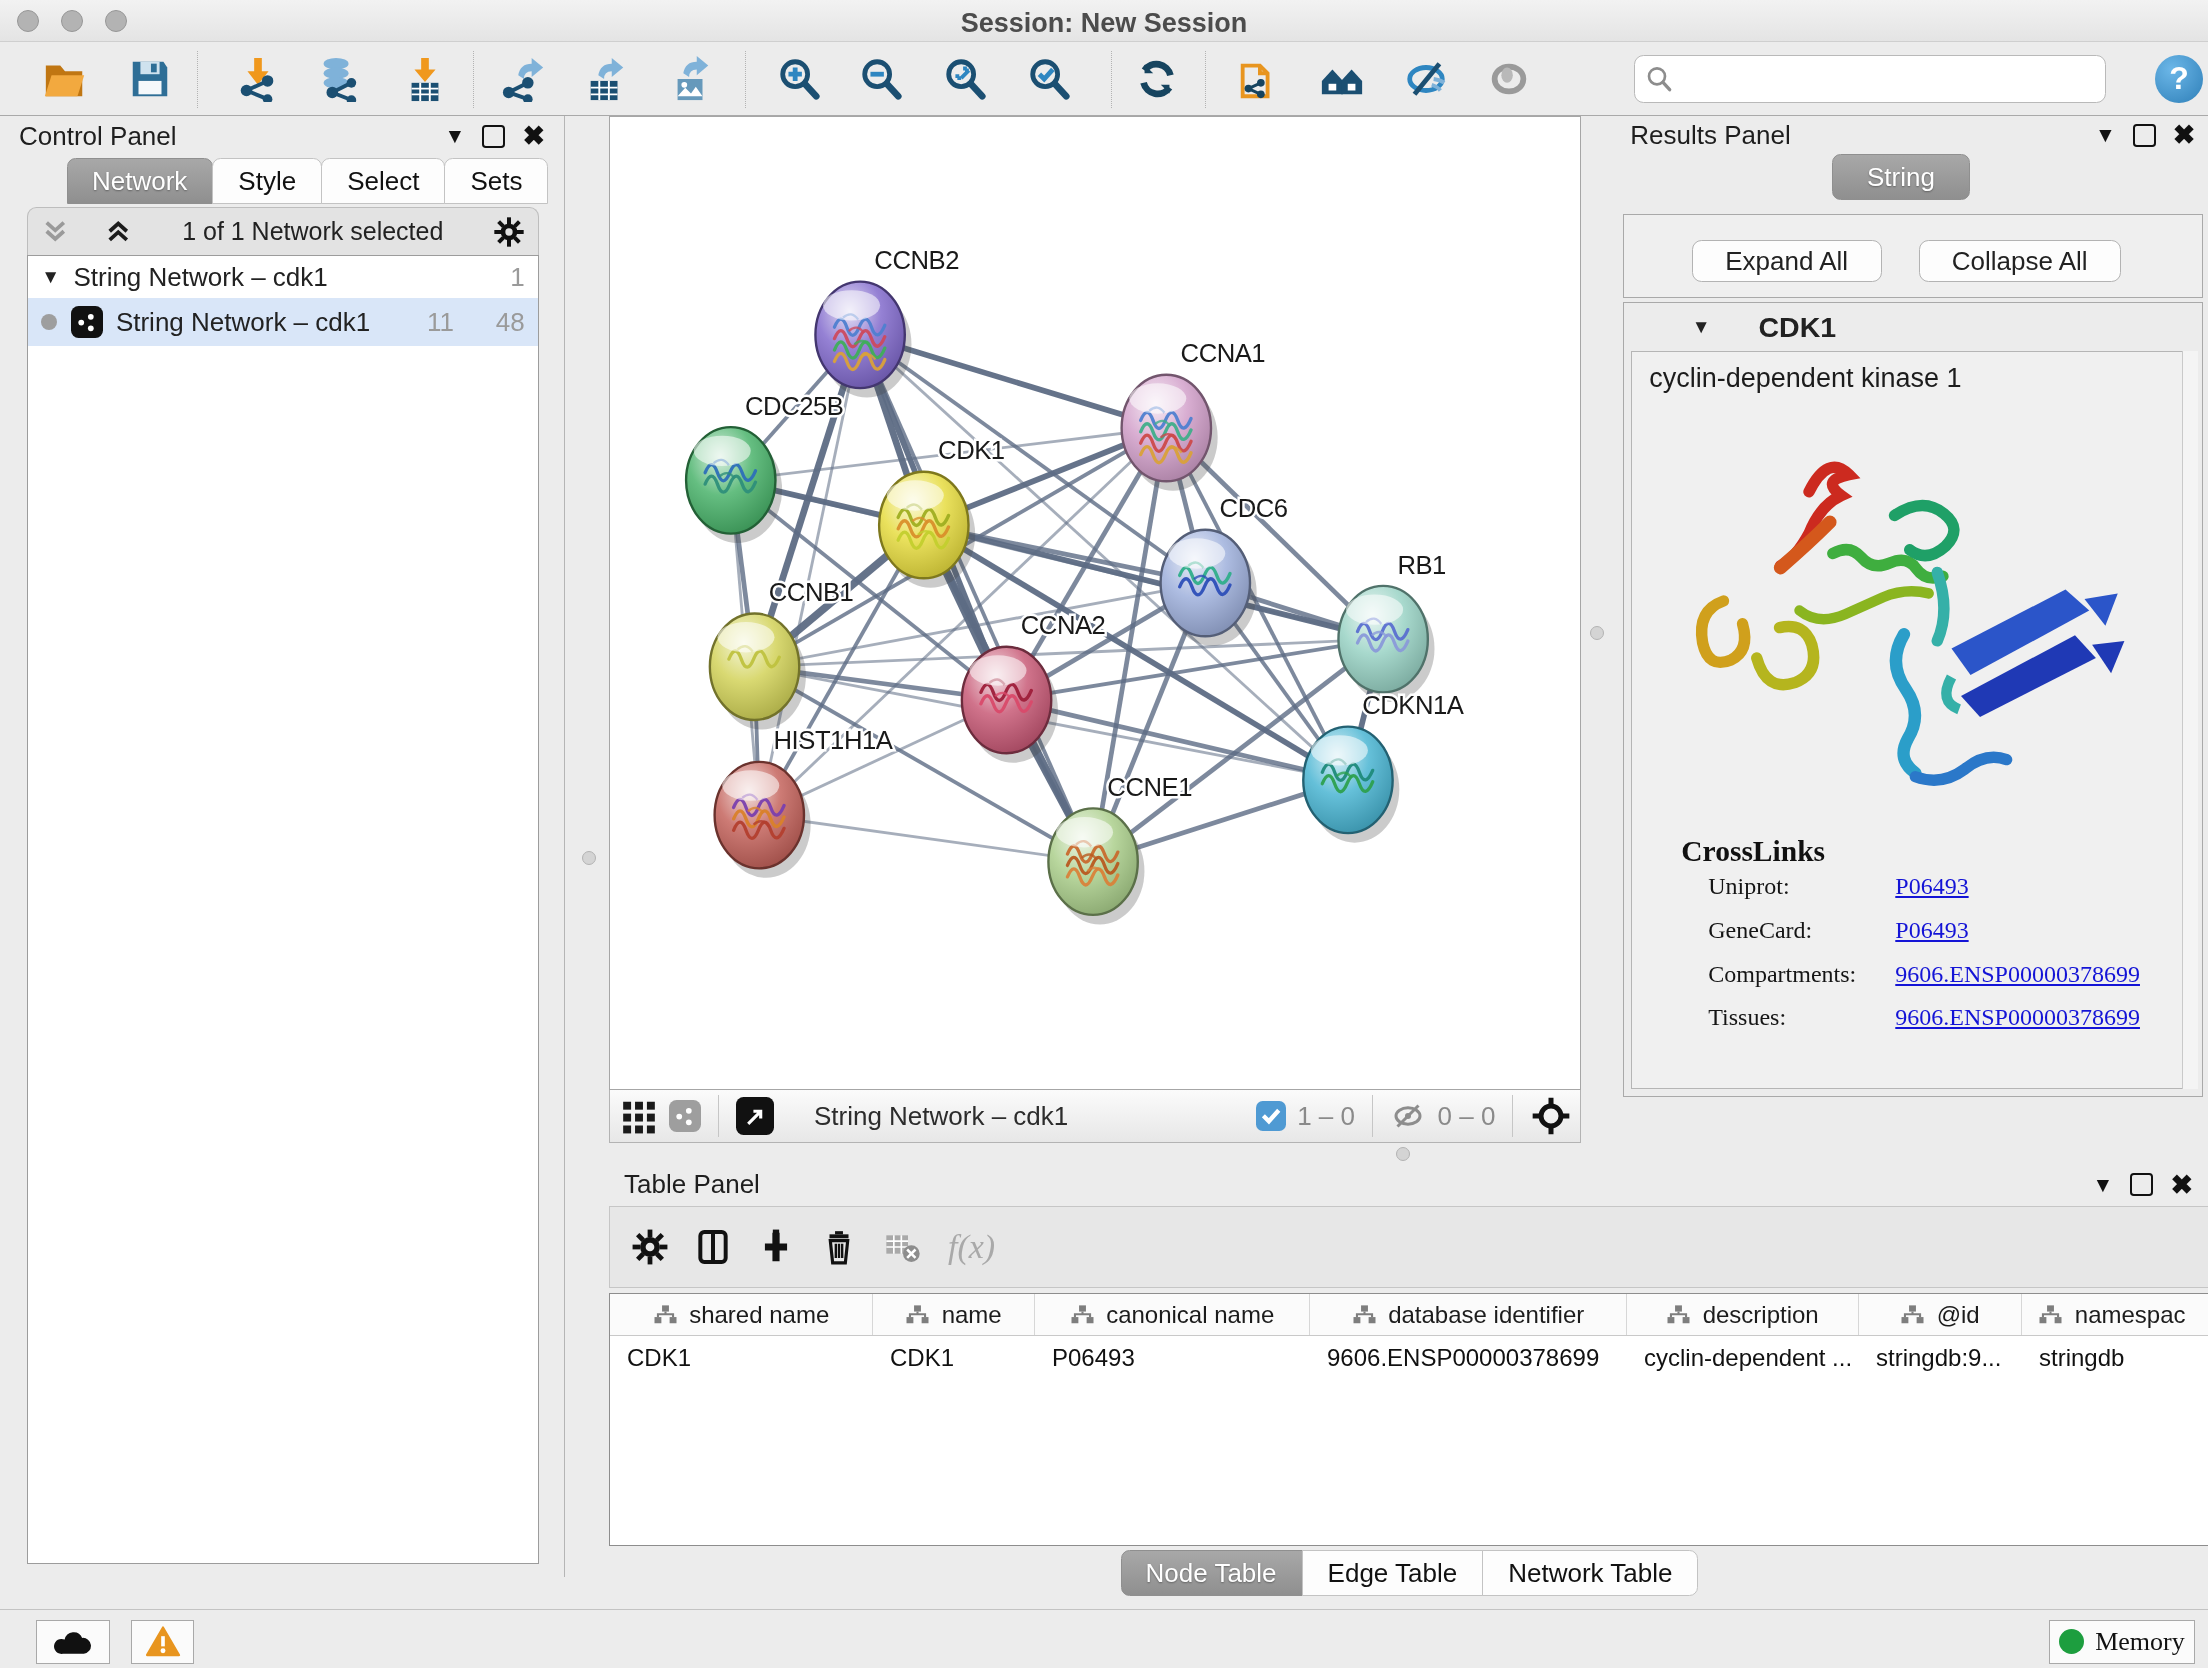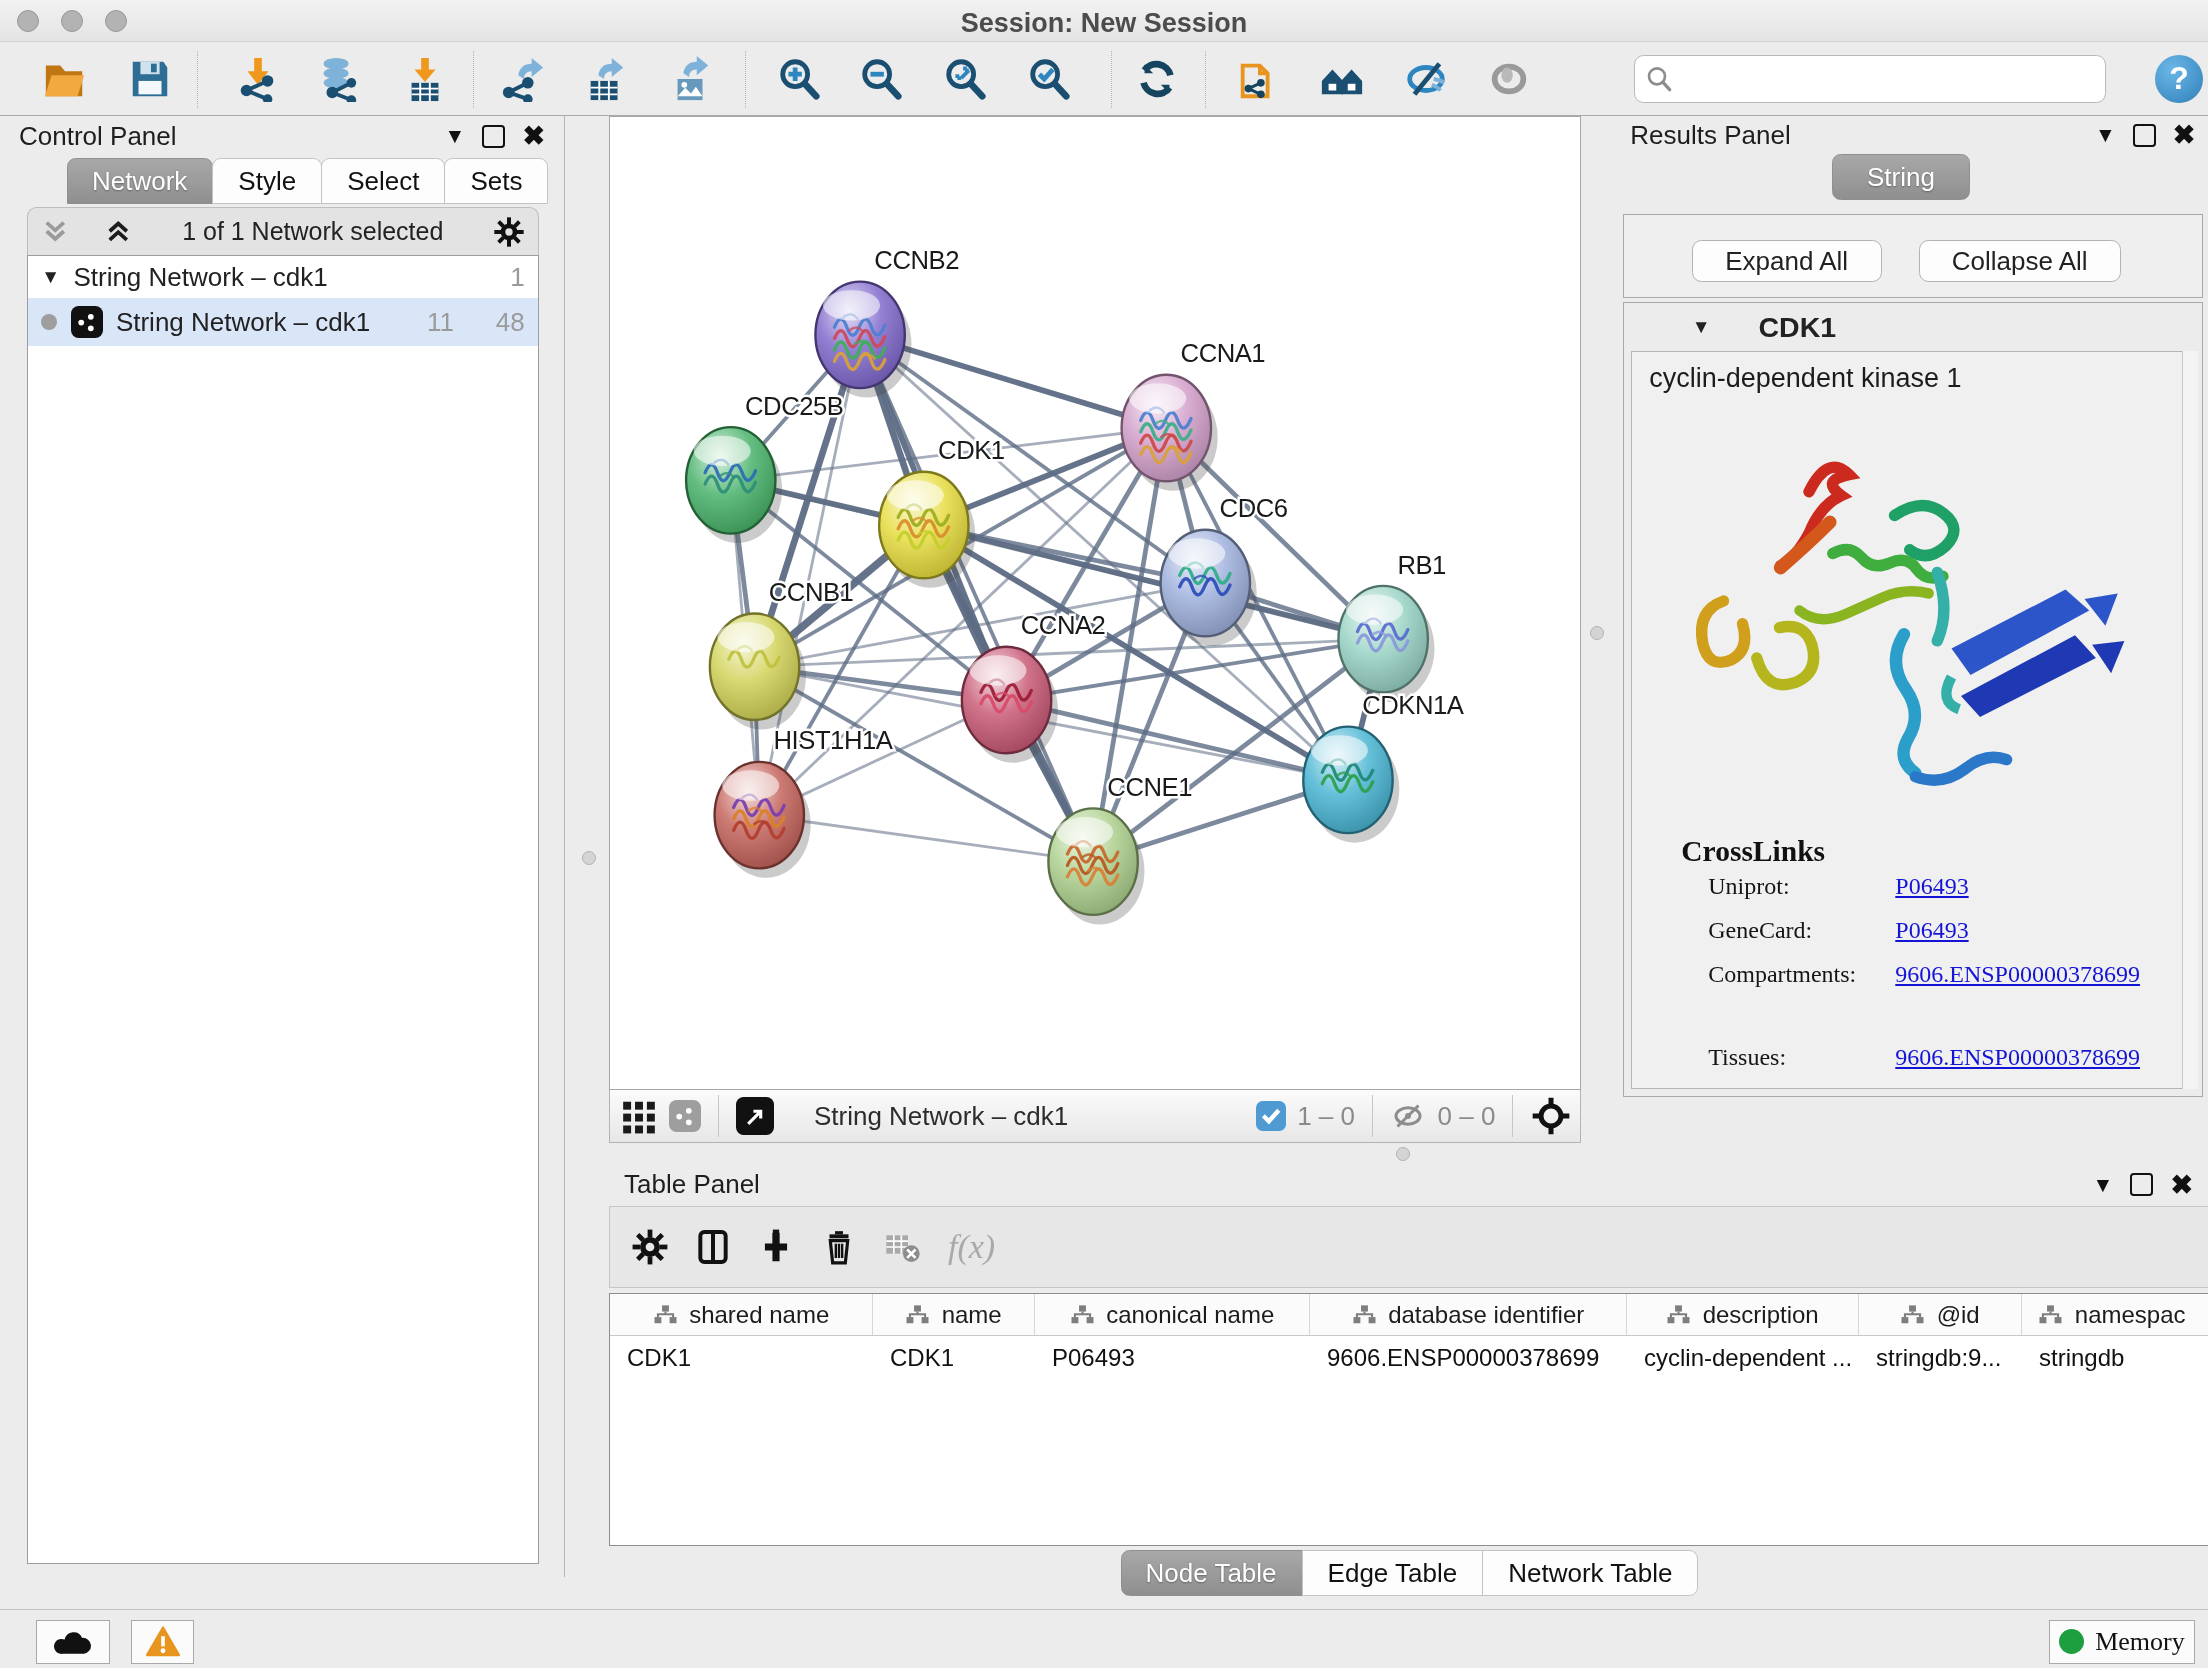--- a/index.html
+++ b/index.html
@@ -677,7 +677,7 @@
         <span class="lbl">Compartments:</span>
         <a href="#">9606.ENSP00000378699</a>
       </div>
-      <div class="xl-row" style="top:692px">
+      <div class="xl-row" style="top:652px">
         <span class="lbl">Tissues:</span>
         <a href="#">9606.ENSP00000378699</a>
       </div>

